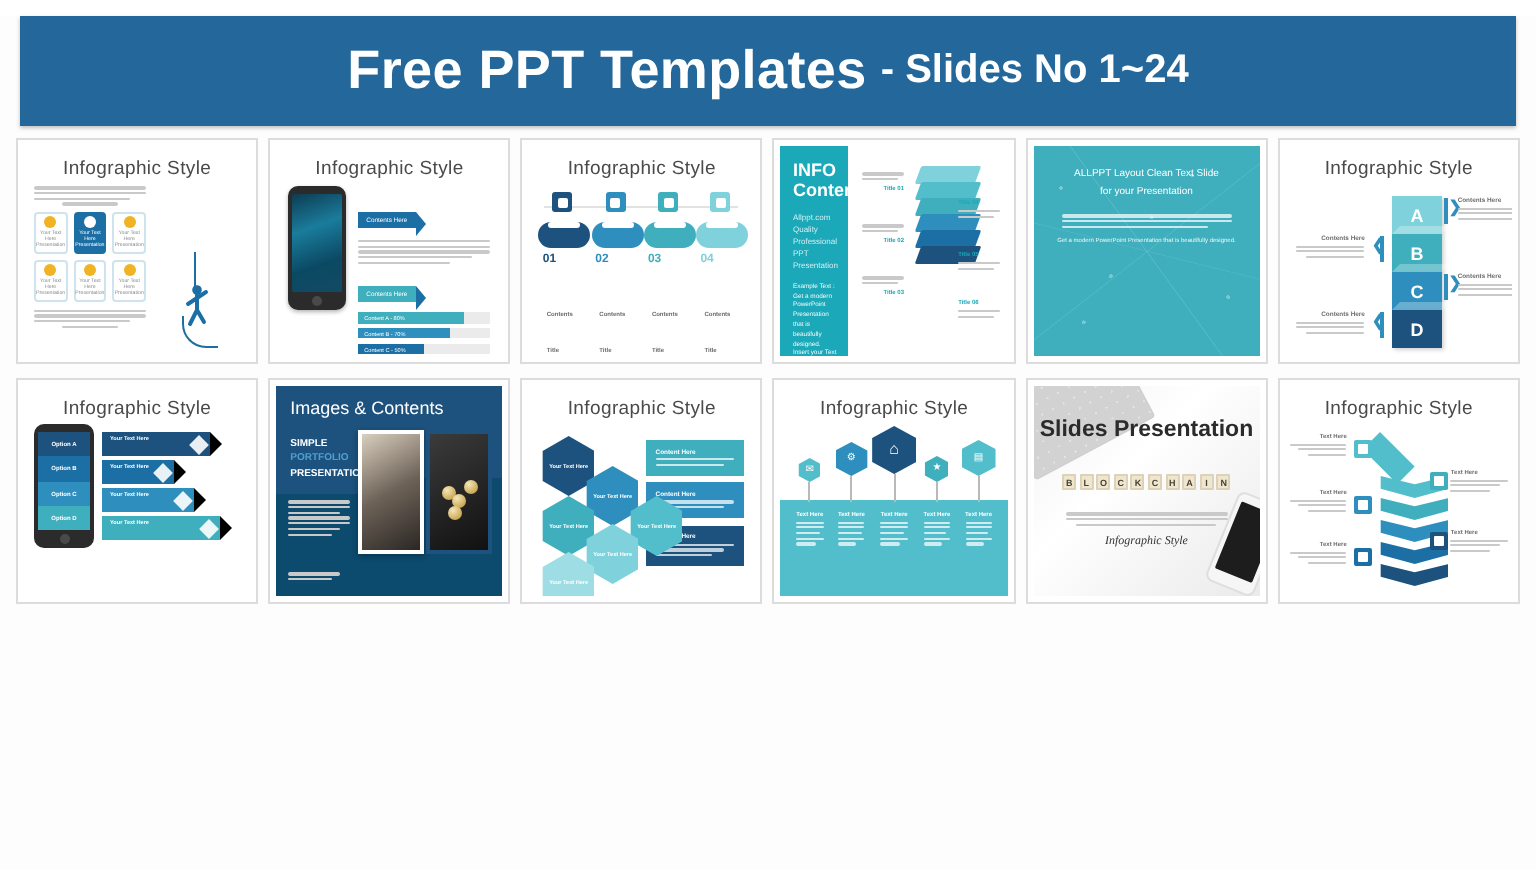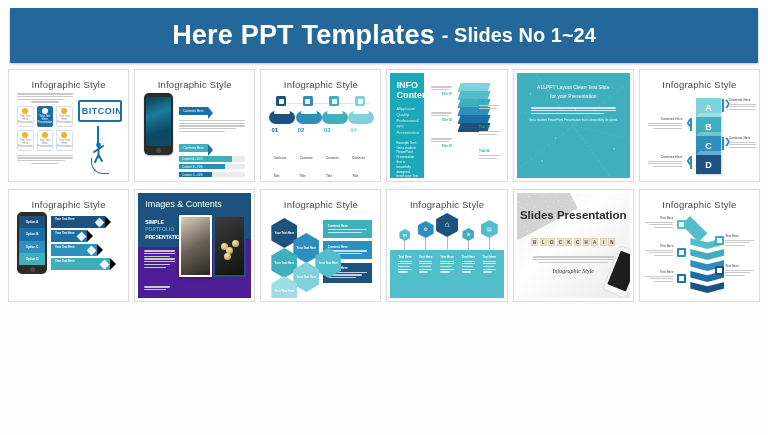--- a/index.html
+++ b/index.html
@@ -234,7 +234,7 @@
 <div class="page">
 
   <div class="banner">
-    <span class="banner-title">Here PPT Templates</span>
+    <span class="banner-title">Free PPT Templates</span>
     <span class="banner-sub">- Slides No 1~24</span>
   </div>
 

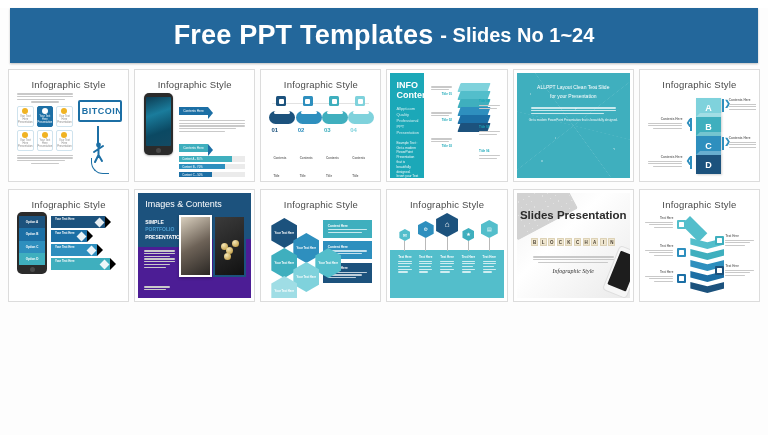--- a/index.html
+++ b/index.html
@@ -283,7 +283,6 @@
             </div>
           </div>
           <div class="s1-right">
-            <div class="btc-box">BITCOIN</div>
             <div class="btc-rope"></div>
             <svg class="btc-man" viewBox="0 0 13 22">
               <circle cx="6.5" cy="3" r="2.4" fill="#1C6FA5"></circle>

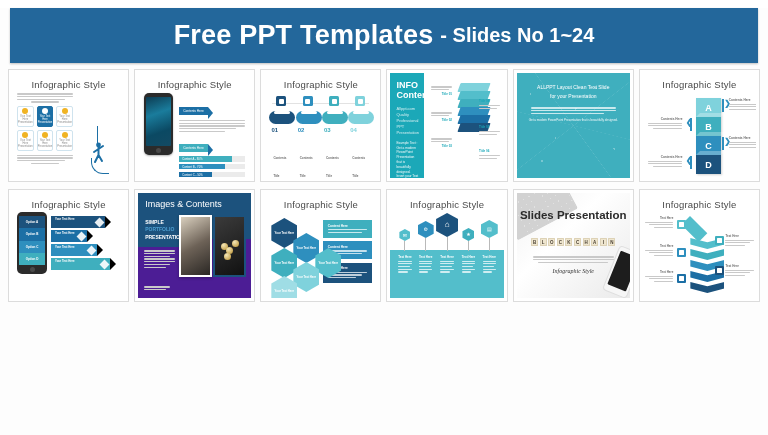--- a/index.html
+++ b/index.html
@@ -158,7 +158,7 @@
             transform: rotate(45deg); top: 2.5px; }
 
   
-  .s8 { height: 100%; position: relative; background: #4c1d95; }
+  .s8 { height: 100%; position: relative; background: #0c4a6e; }
   .s8-top { height: 46px; background: #1C527D; position: relative; }
   .s8-top:after { content:""; position: absolute; bottom: -8px; left: 0; width: 55%; height: 8px; background: #1C527D; }
   .s8-h { color: #fff; font-size: 9px; padding: 6px 0 0 7px; }

